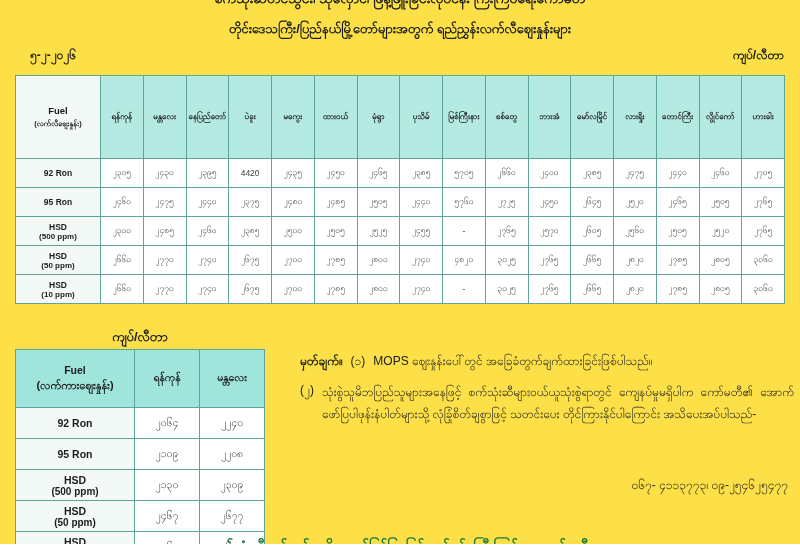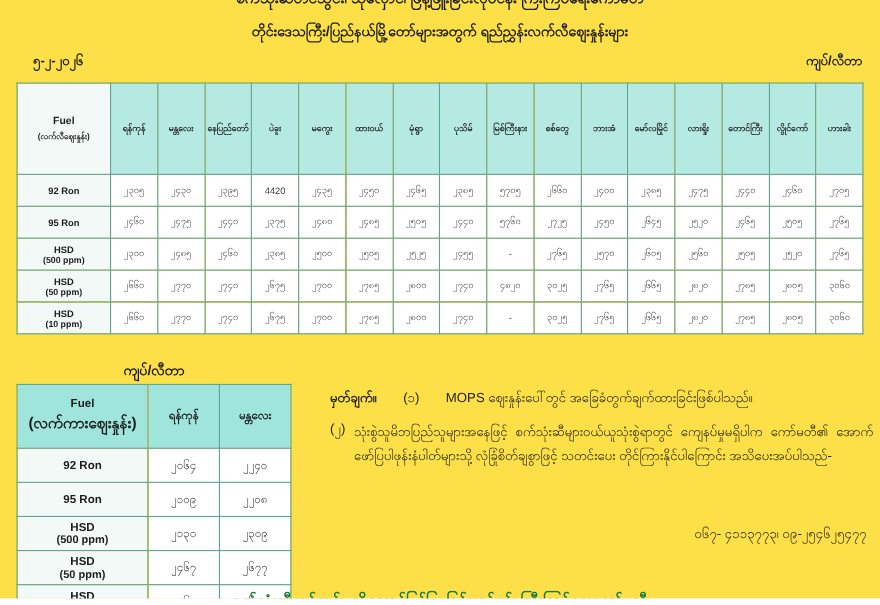--- a/index.html
+++ b/index.html
@@ -51,7 +51,7 @@
 
   
   .notes { position:absolute; left:300px; top:352px; width:494px; font-size:12px; line-height:1.6; overflow:hidden; }
-  .note-line1 { display:flex; gap:24px; align-items:flex-end; }
+  .note-line1 { display:flex; gap:8px; align-items:flex-end; }
   .notes .heading { font-weight:bold; white-space:nowrap; }
   .note-item2 { display:flex; gap:8px; margin-top:10px; }
   .note-item2 .num { white-space:nowrap; }

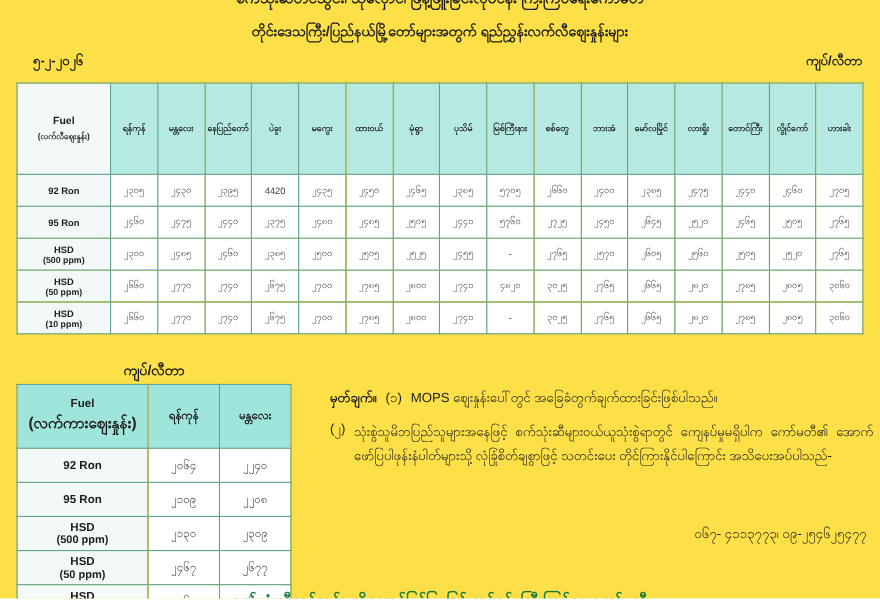--- a/index.html
+++ b/index.html
@@ -44,7 +44,7 @@
   .wholesale th, .wholesale td { border:1px solid #5fa49b; text-align:center; vertical-align:middle; overflow:hidden; }
   .wholesale thead th { height:55px; background:#9fe5dc; font-size:10.5px; font-weight:bold; }
   .wholesale thead th.fuelcol { width:116px; }
-  .wholesale thead th .sub { font-size:14px; margin-top:2px; }
+  .wholesale thead th .sub { font-size:11px; margin-top:2px; }
   .wholesale tbody th { background:#f2f9f7; font-size:10.5px; font-weight:bold; height:26px; padding:2px 0; }
   .wholesale tbody th .sub { font-size:10px; }
   .wholesale tbody td { background:#ffffff; font-size:10.5px; color:#3d3d3d;margin-left:40px; }

